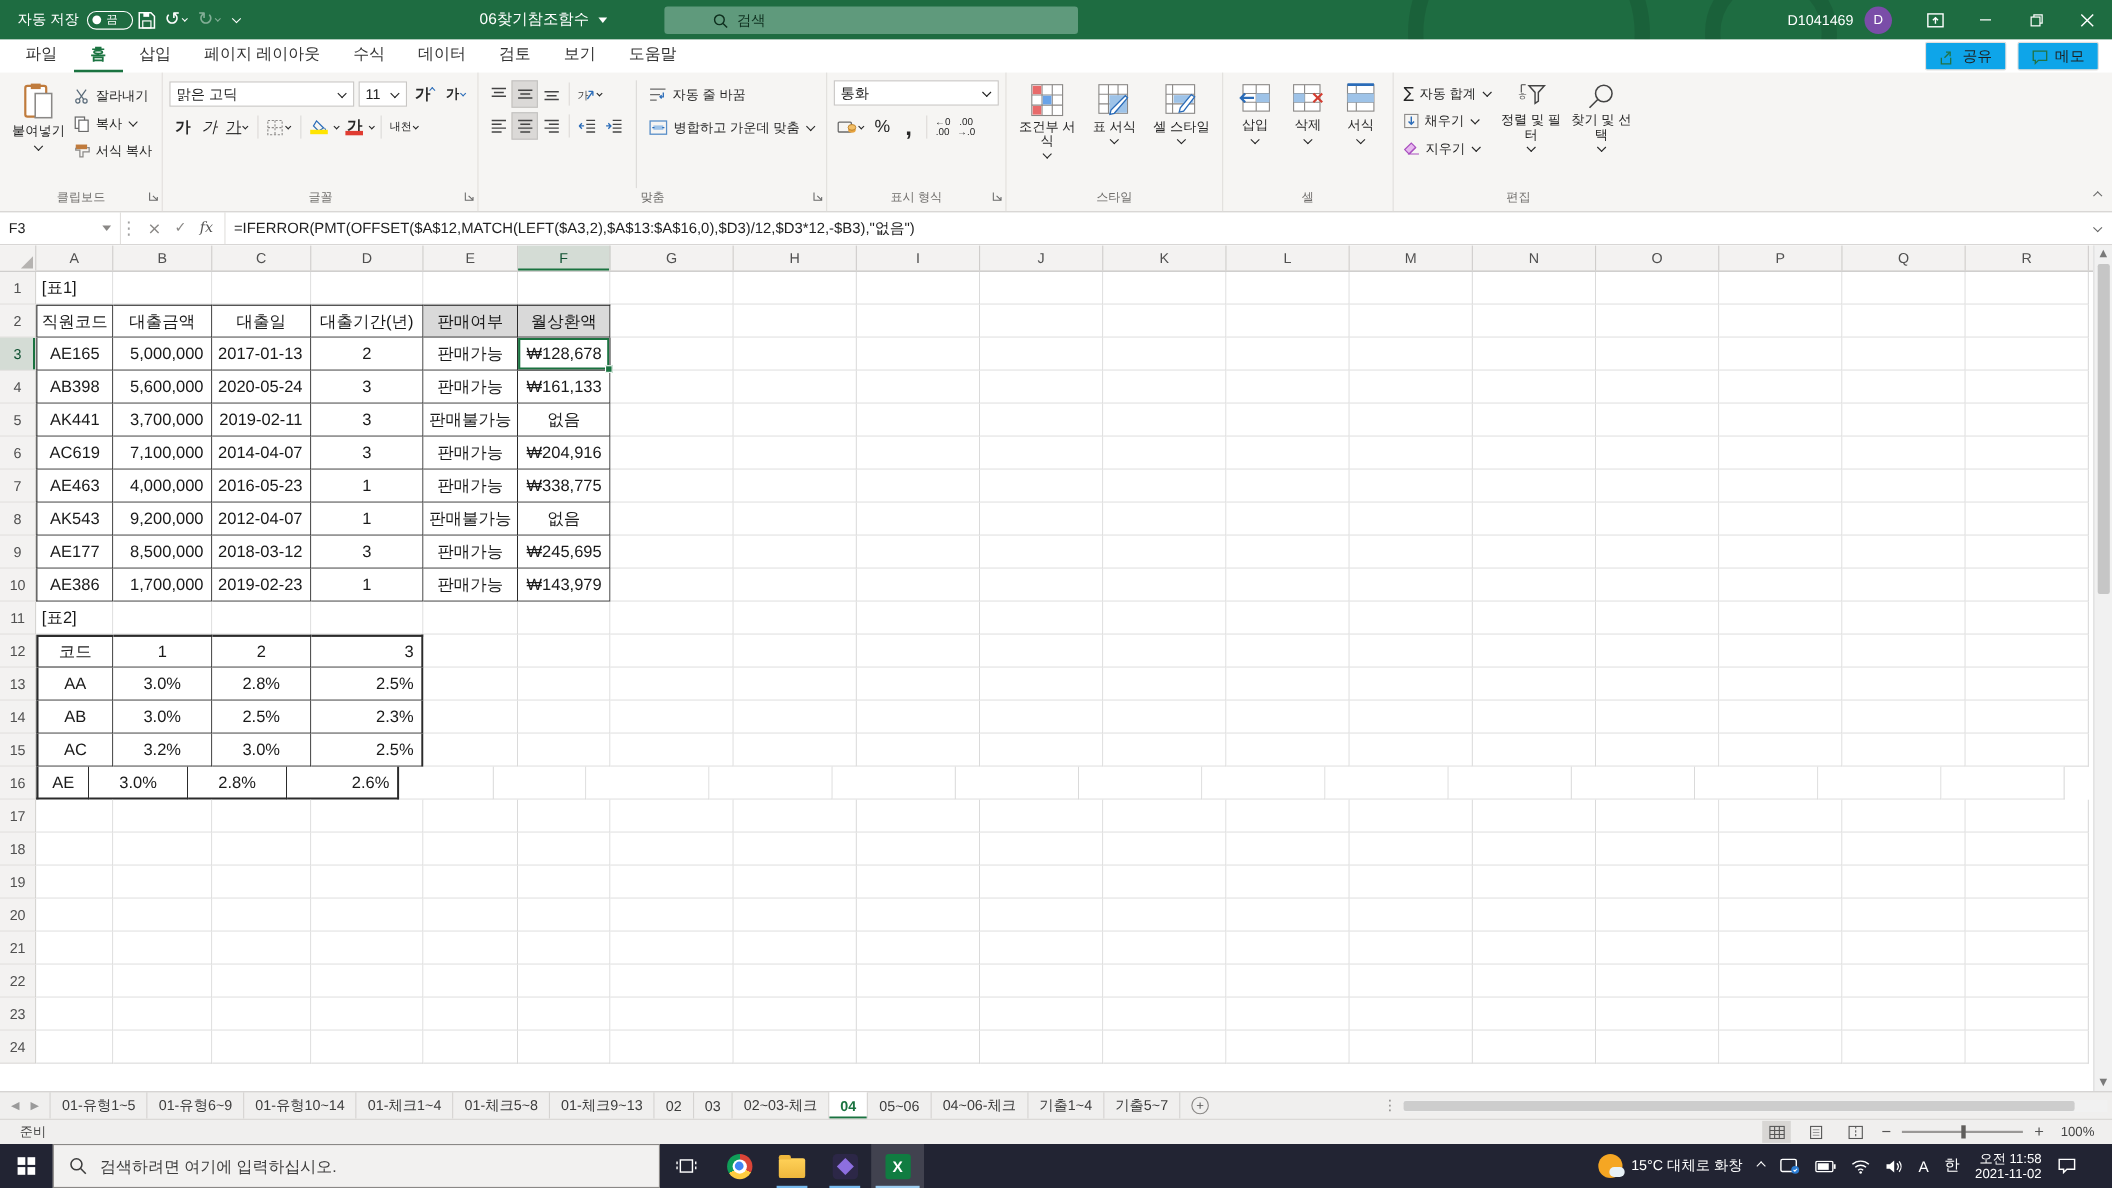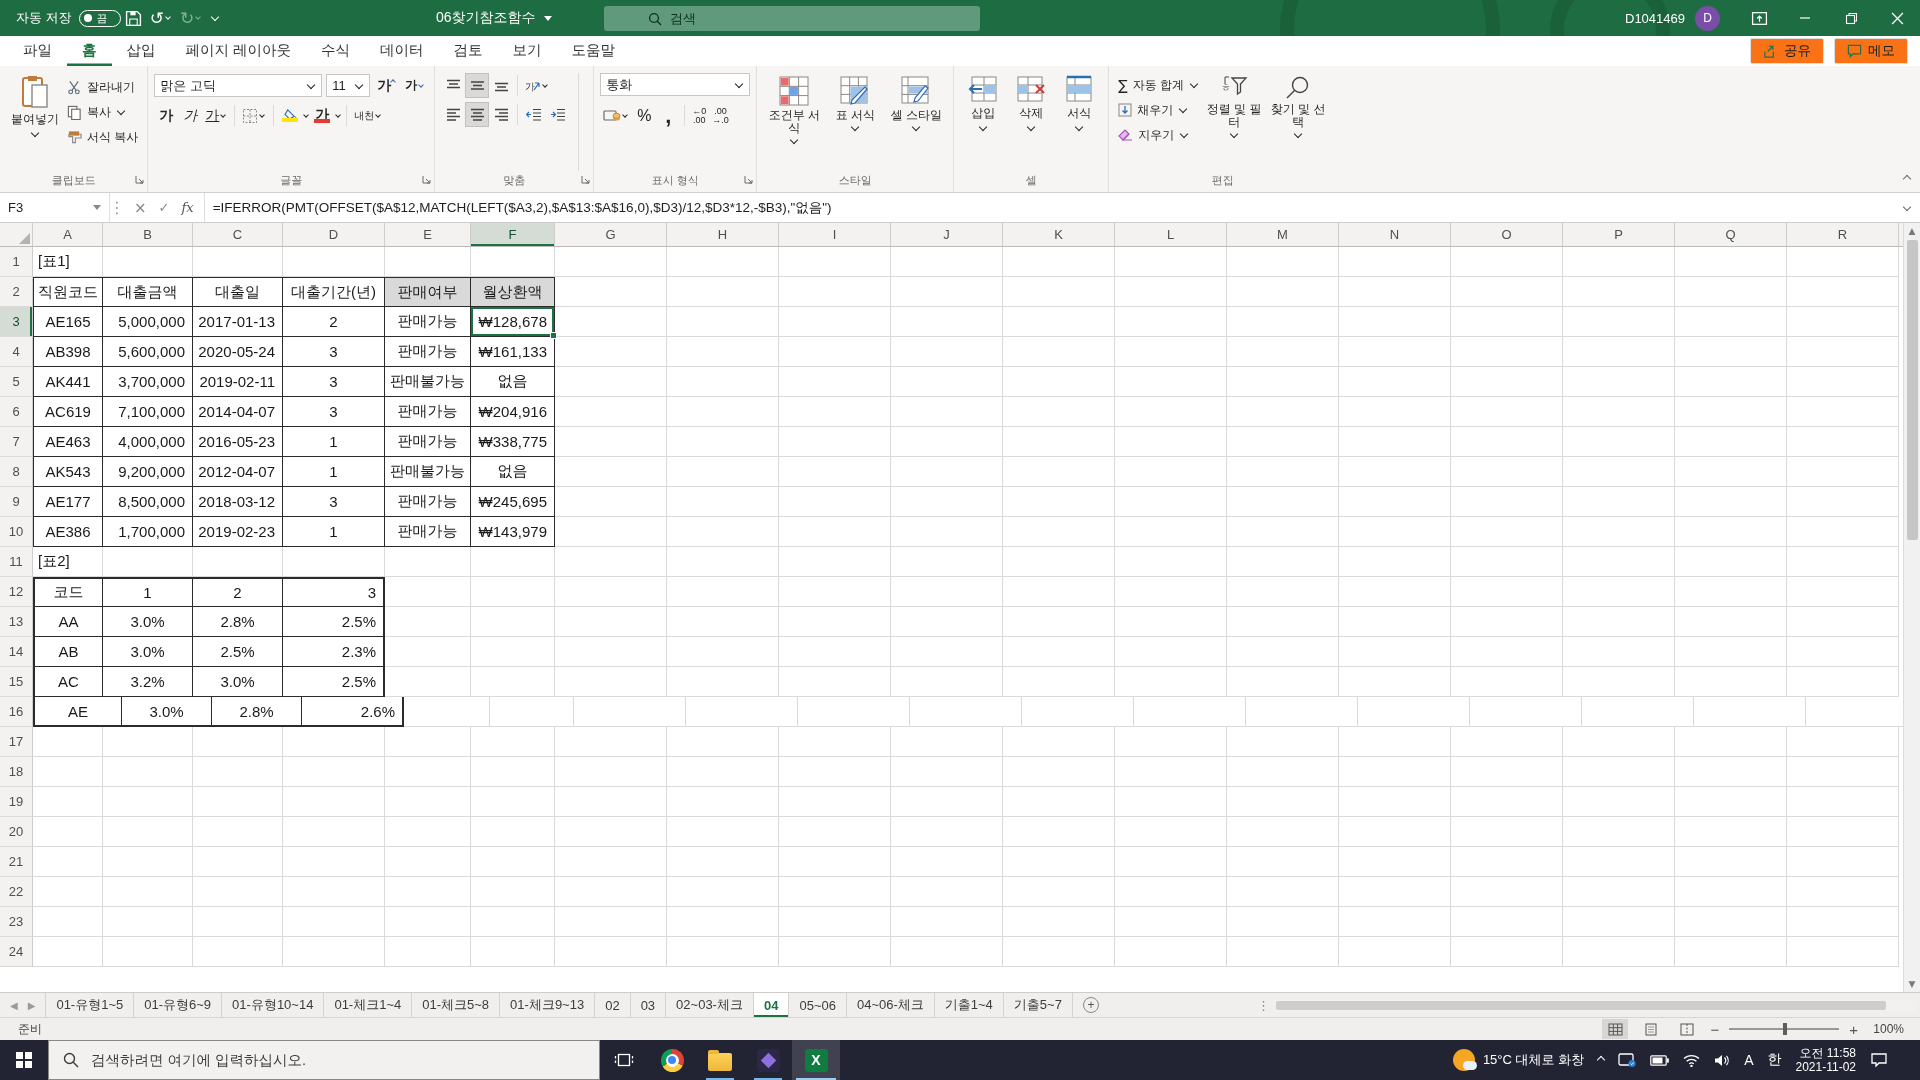--- a/index.html
+++ b/index.html
@@ -30,7 +30,7 @@
 .rtab{padding:0 15px;font-size:14.5px;color:#333;height:30px;line-height:29px}
 .rtab.active{color:#1a7340;font-weight:bold;box-shadow:inset 0 -2.5px 0 #1a7340}
 .tr-right{position:absolute;right:12px;bottom:2px;display:flex;gap:10px}
-.pillbtn{display:flex;align-items:center;gap:6px;padding:3px 12px;font-size:13.5px;color:#1f1f1f;background:#f97316;border:1px solid #e1dfdd;border-radius:2px}
+.pillbtn{display:flex;align-items:flex-end;gap:6px;padding:3px 12px;font-size:13.5px;color:#1f1f1f;background:#0ea5e9;border:1px solid #e1dfdd;border-radius:2px}
 
 .ribbon{flex:0 0 127px;background:#f6f5f3;border-bottom:1px solid #d2d0ce;display:flex;position:relative}
 .rgroup{display:flex;flex-direction:column;border-right:1px solid #e1dfdc;padding:5px 6px 0}

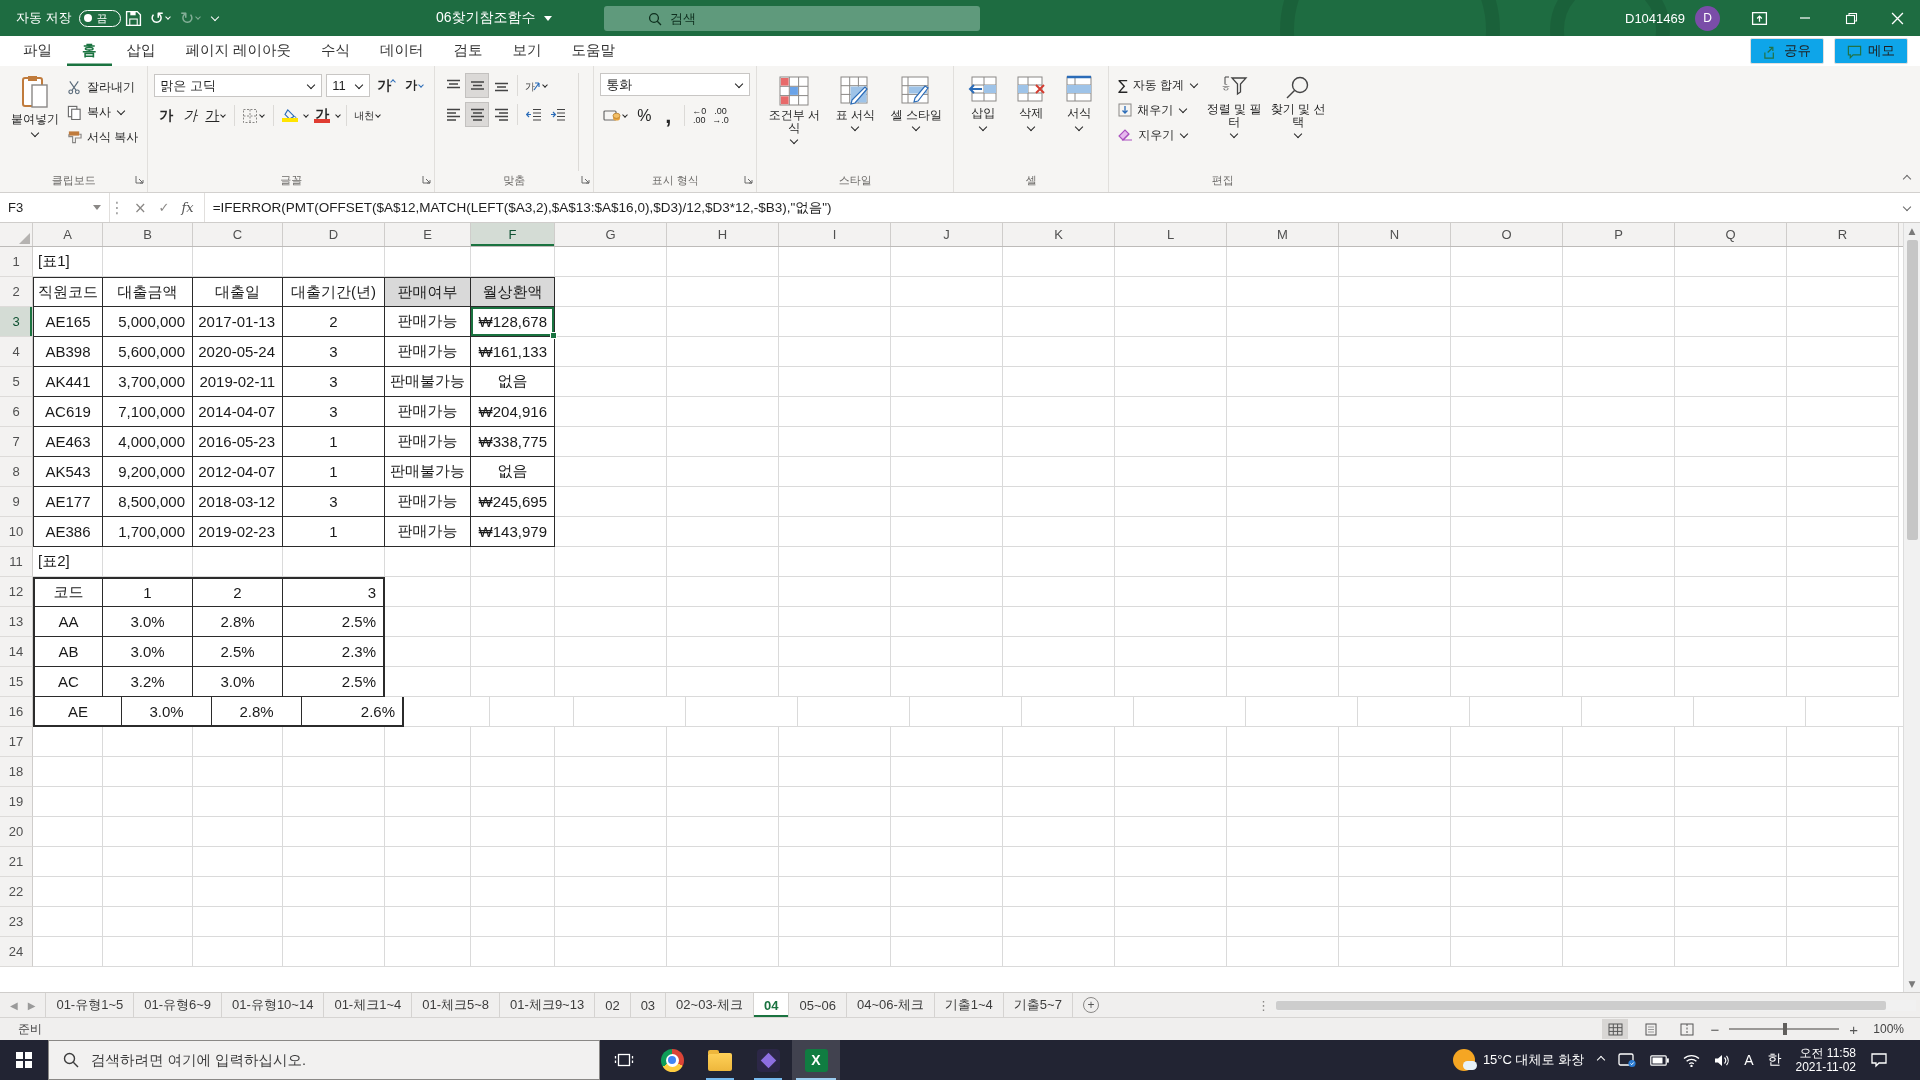--- a/index.html
+++ b/index.html
@@ -406,6 +406,24 @@
           </div>
         </div>
         <span class="vr" style="margin:2px 8px"></span>
+        <div class="stackcol" style="gap:6px;padding-top:3px">
+          <div class="srow">
+            <svg class="ic" width="16" height="14" viewBox="0 0 16 14">
+                <path d="M1 2h14M1 7h9M1 12h6" stroke="#6a6a6a" stroke-width="1.3"></path>
+                <path d="M13 5v4h-3M11.5 7.5L10 9l1.5 1.5" stroke="#2b6cb8" fill="none" stroke-width="1.2"></path>
+              </svg>
+            <span>자동 줄 바꿈</span>
+          </div>
+          <div class="srow">
+            <svg class="ic" width="17" height="14" viewBox="0 0 17 14">
+                <rect x="1" y="1" width="15" height="12" fill="none" stroke="#5a8fc8" stroke-width="1.2"></rect>
+                <rect x="4" y="5" width="9" height="4" fill="#9ec3e8"></rect>
+                <path d="M3 7h2M14 7h-2" stroke="#2b6cb8" stroke-width="1.2"></path>
+              </svg>
+            <span>병합하고 가운데 맞춤</span>
+            <span class="cv"></span>
+          </div>
+        </div>
       </div>
       <div class="rg-label"><span>맞춤</span>
         <span class="launcher"><svg width="9" height="9" viewBox="0 0 9 9">

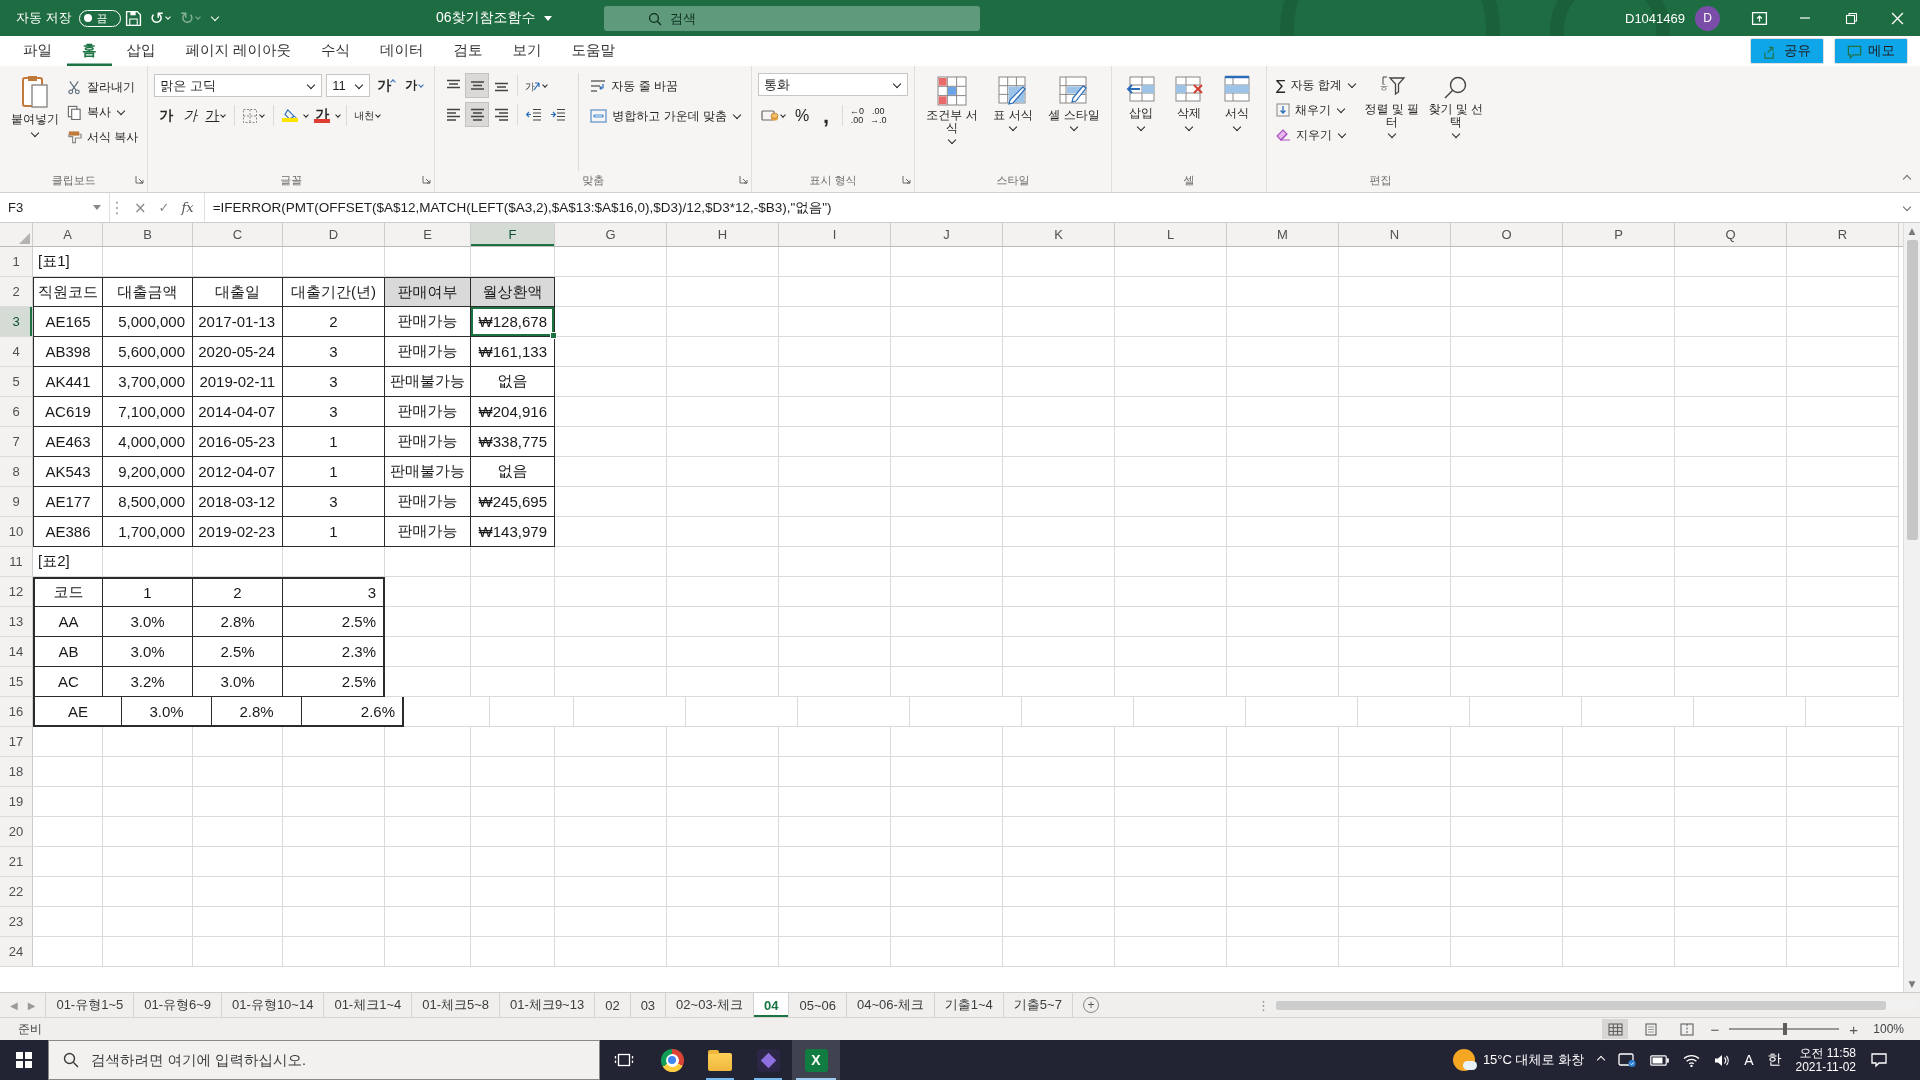--- a/index.html
+++ b/index.html
@@ -956,7 +956,7 @@
           </div>
           <div class="grow">
             <div class="rowh">16</div>
-            <div class="gc ac" style="width: 89px; border-right: 1px solid rgb(43, 43, 43); border-bottom: 2px solid rgb(43, 43, 43); border-left: 2px solid rgb(43, 43, 43);">AE</div>
+            <div class="gc ac" style="width: 48px; border-right: 1px solid rgb(43, 43, 43); border-bottom: 2px solid rgb(43, 43, 43); border-left: 2px solid rgb(43, 43, 43);">AE</div>
             <div class="gc ac" style="width: 90px; border-right: 1px solid rgb(43, 43, 43); border-bottom: 2px solid rgb(43, 43, 43);">3.0%</div>
             <div class="gc ac" style="width: 90px; border-right: 1px solid rgb(43, 43, 43); border-bottom: 2px solid rgb(43, 43, 43);">2.8%</div>
             <div class="gc ar" style="width: 102px; border-right: 2px solid rgb(43, 43, 43); border-bottom: 2px solid rgb(43, 43, 43);">2.6%</div>

